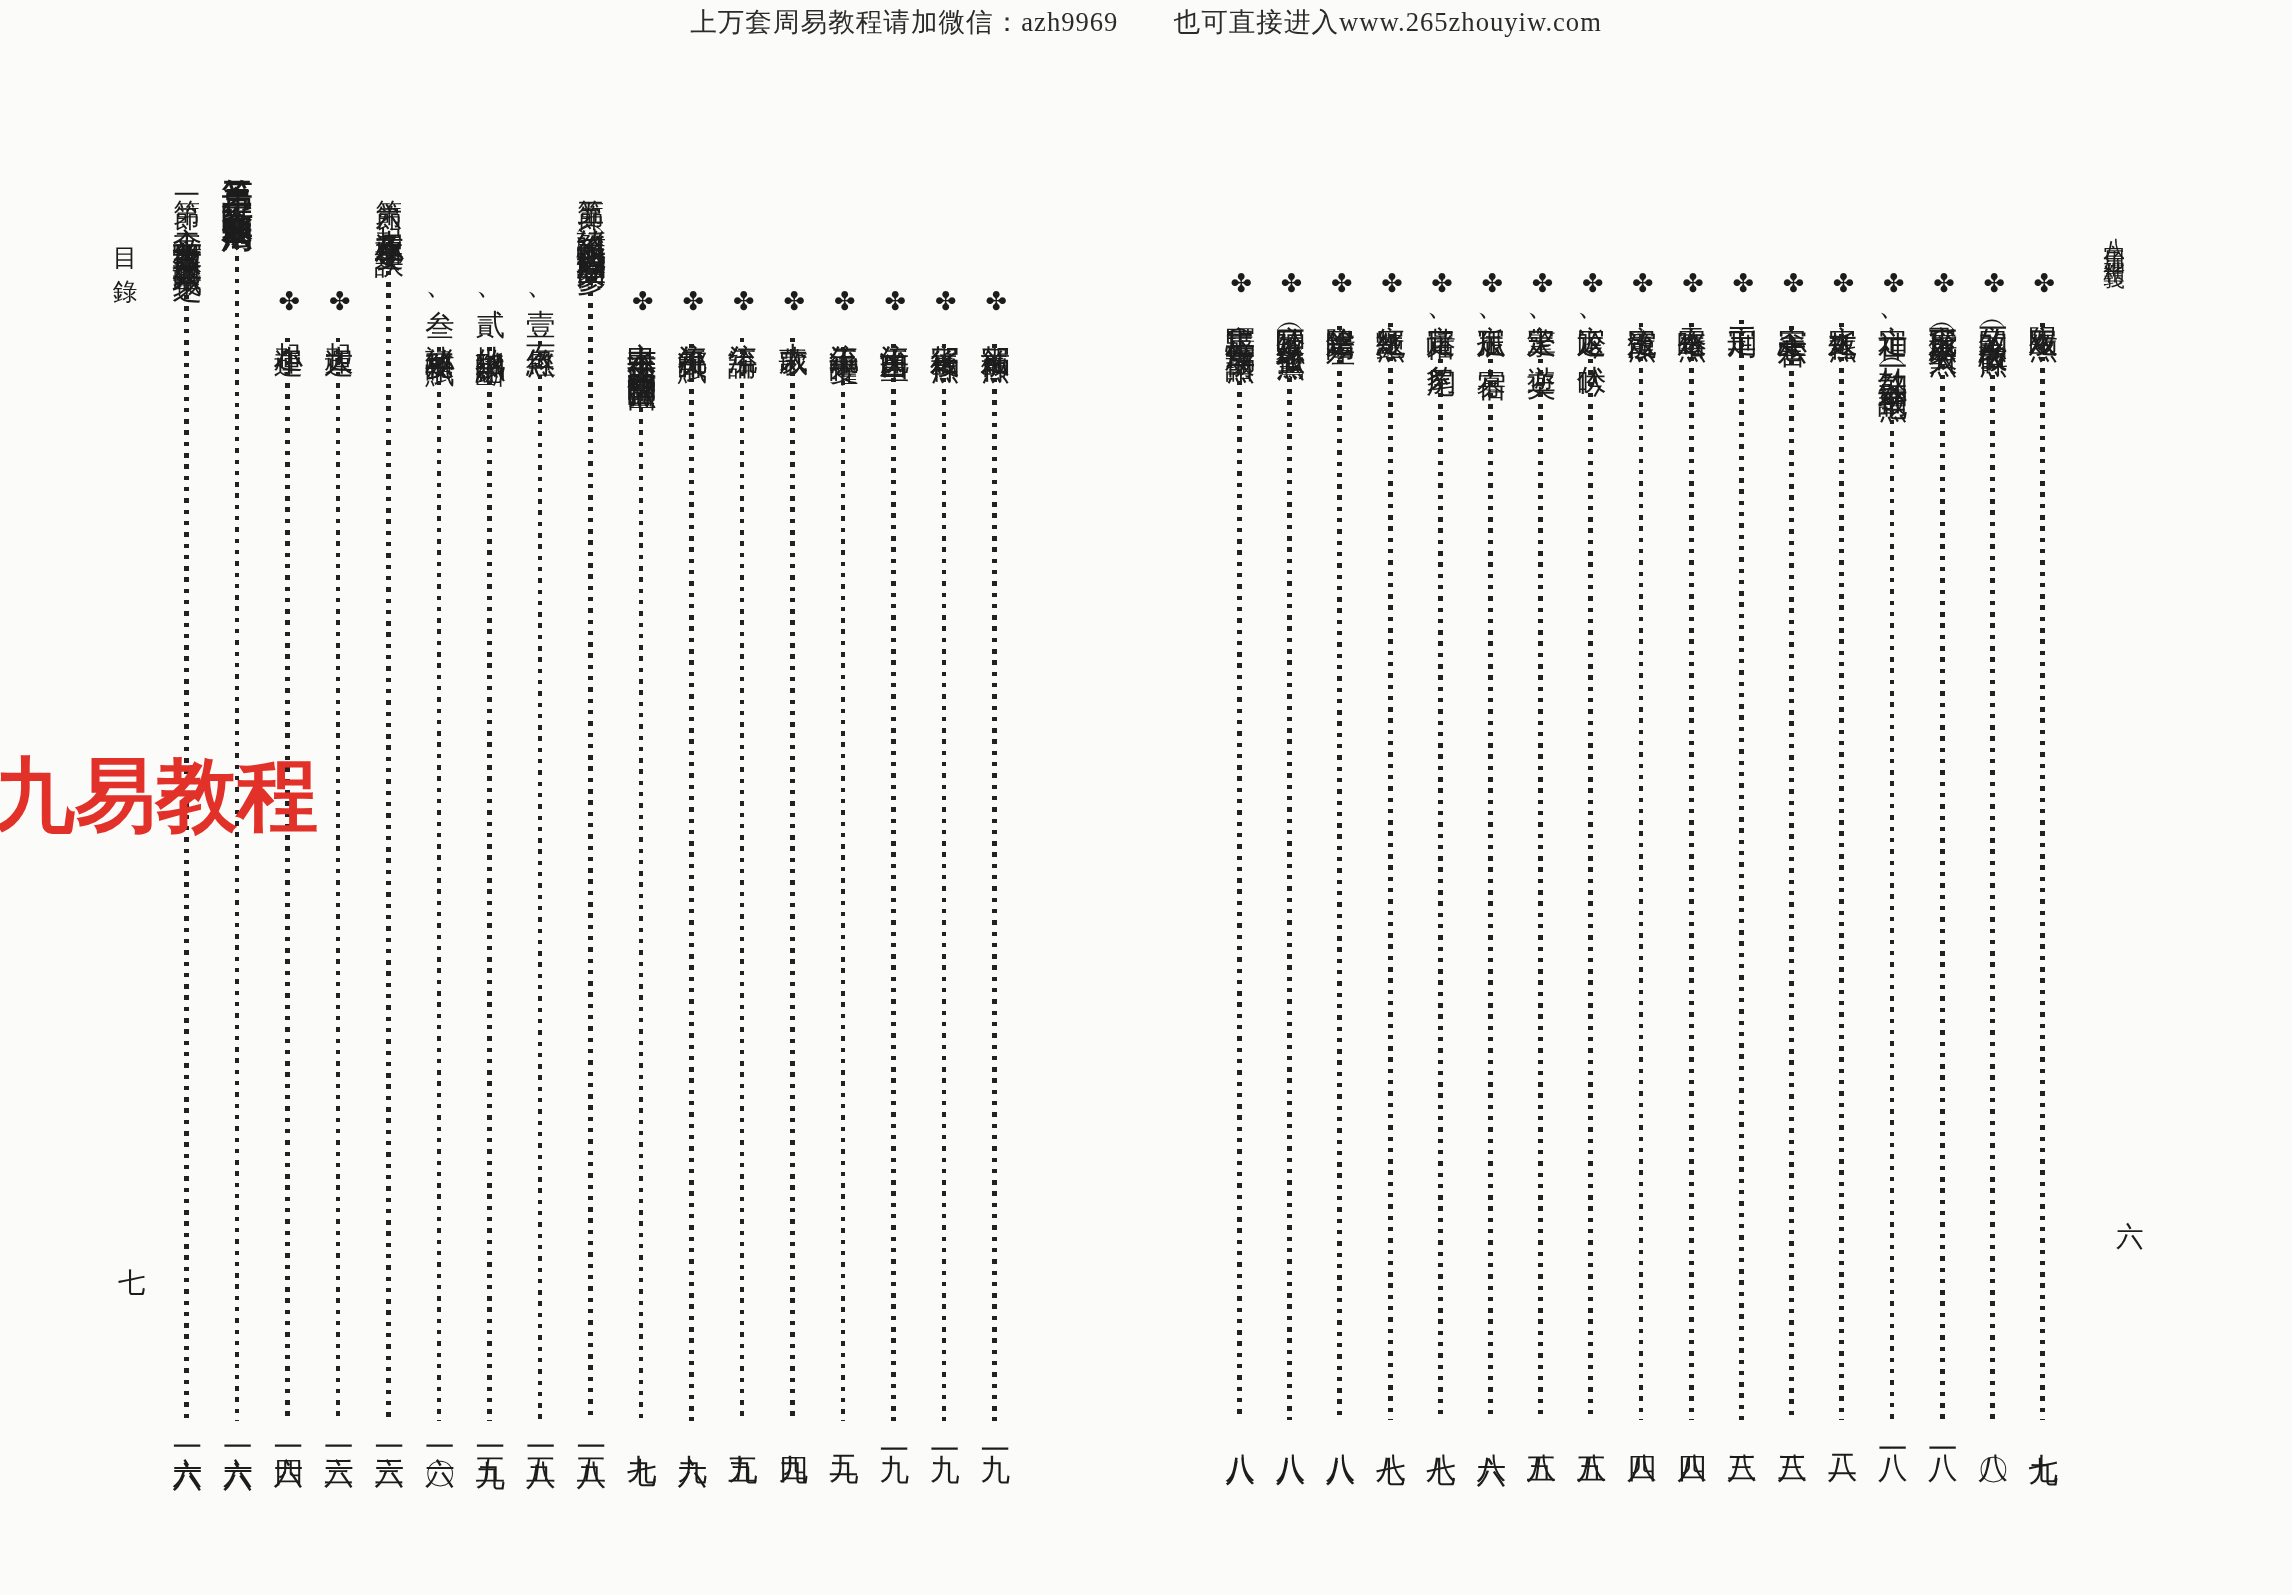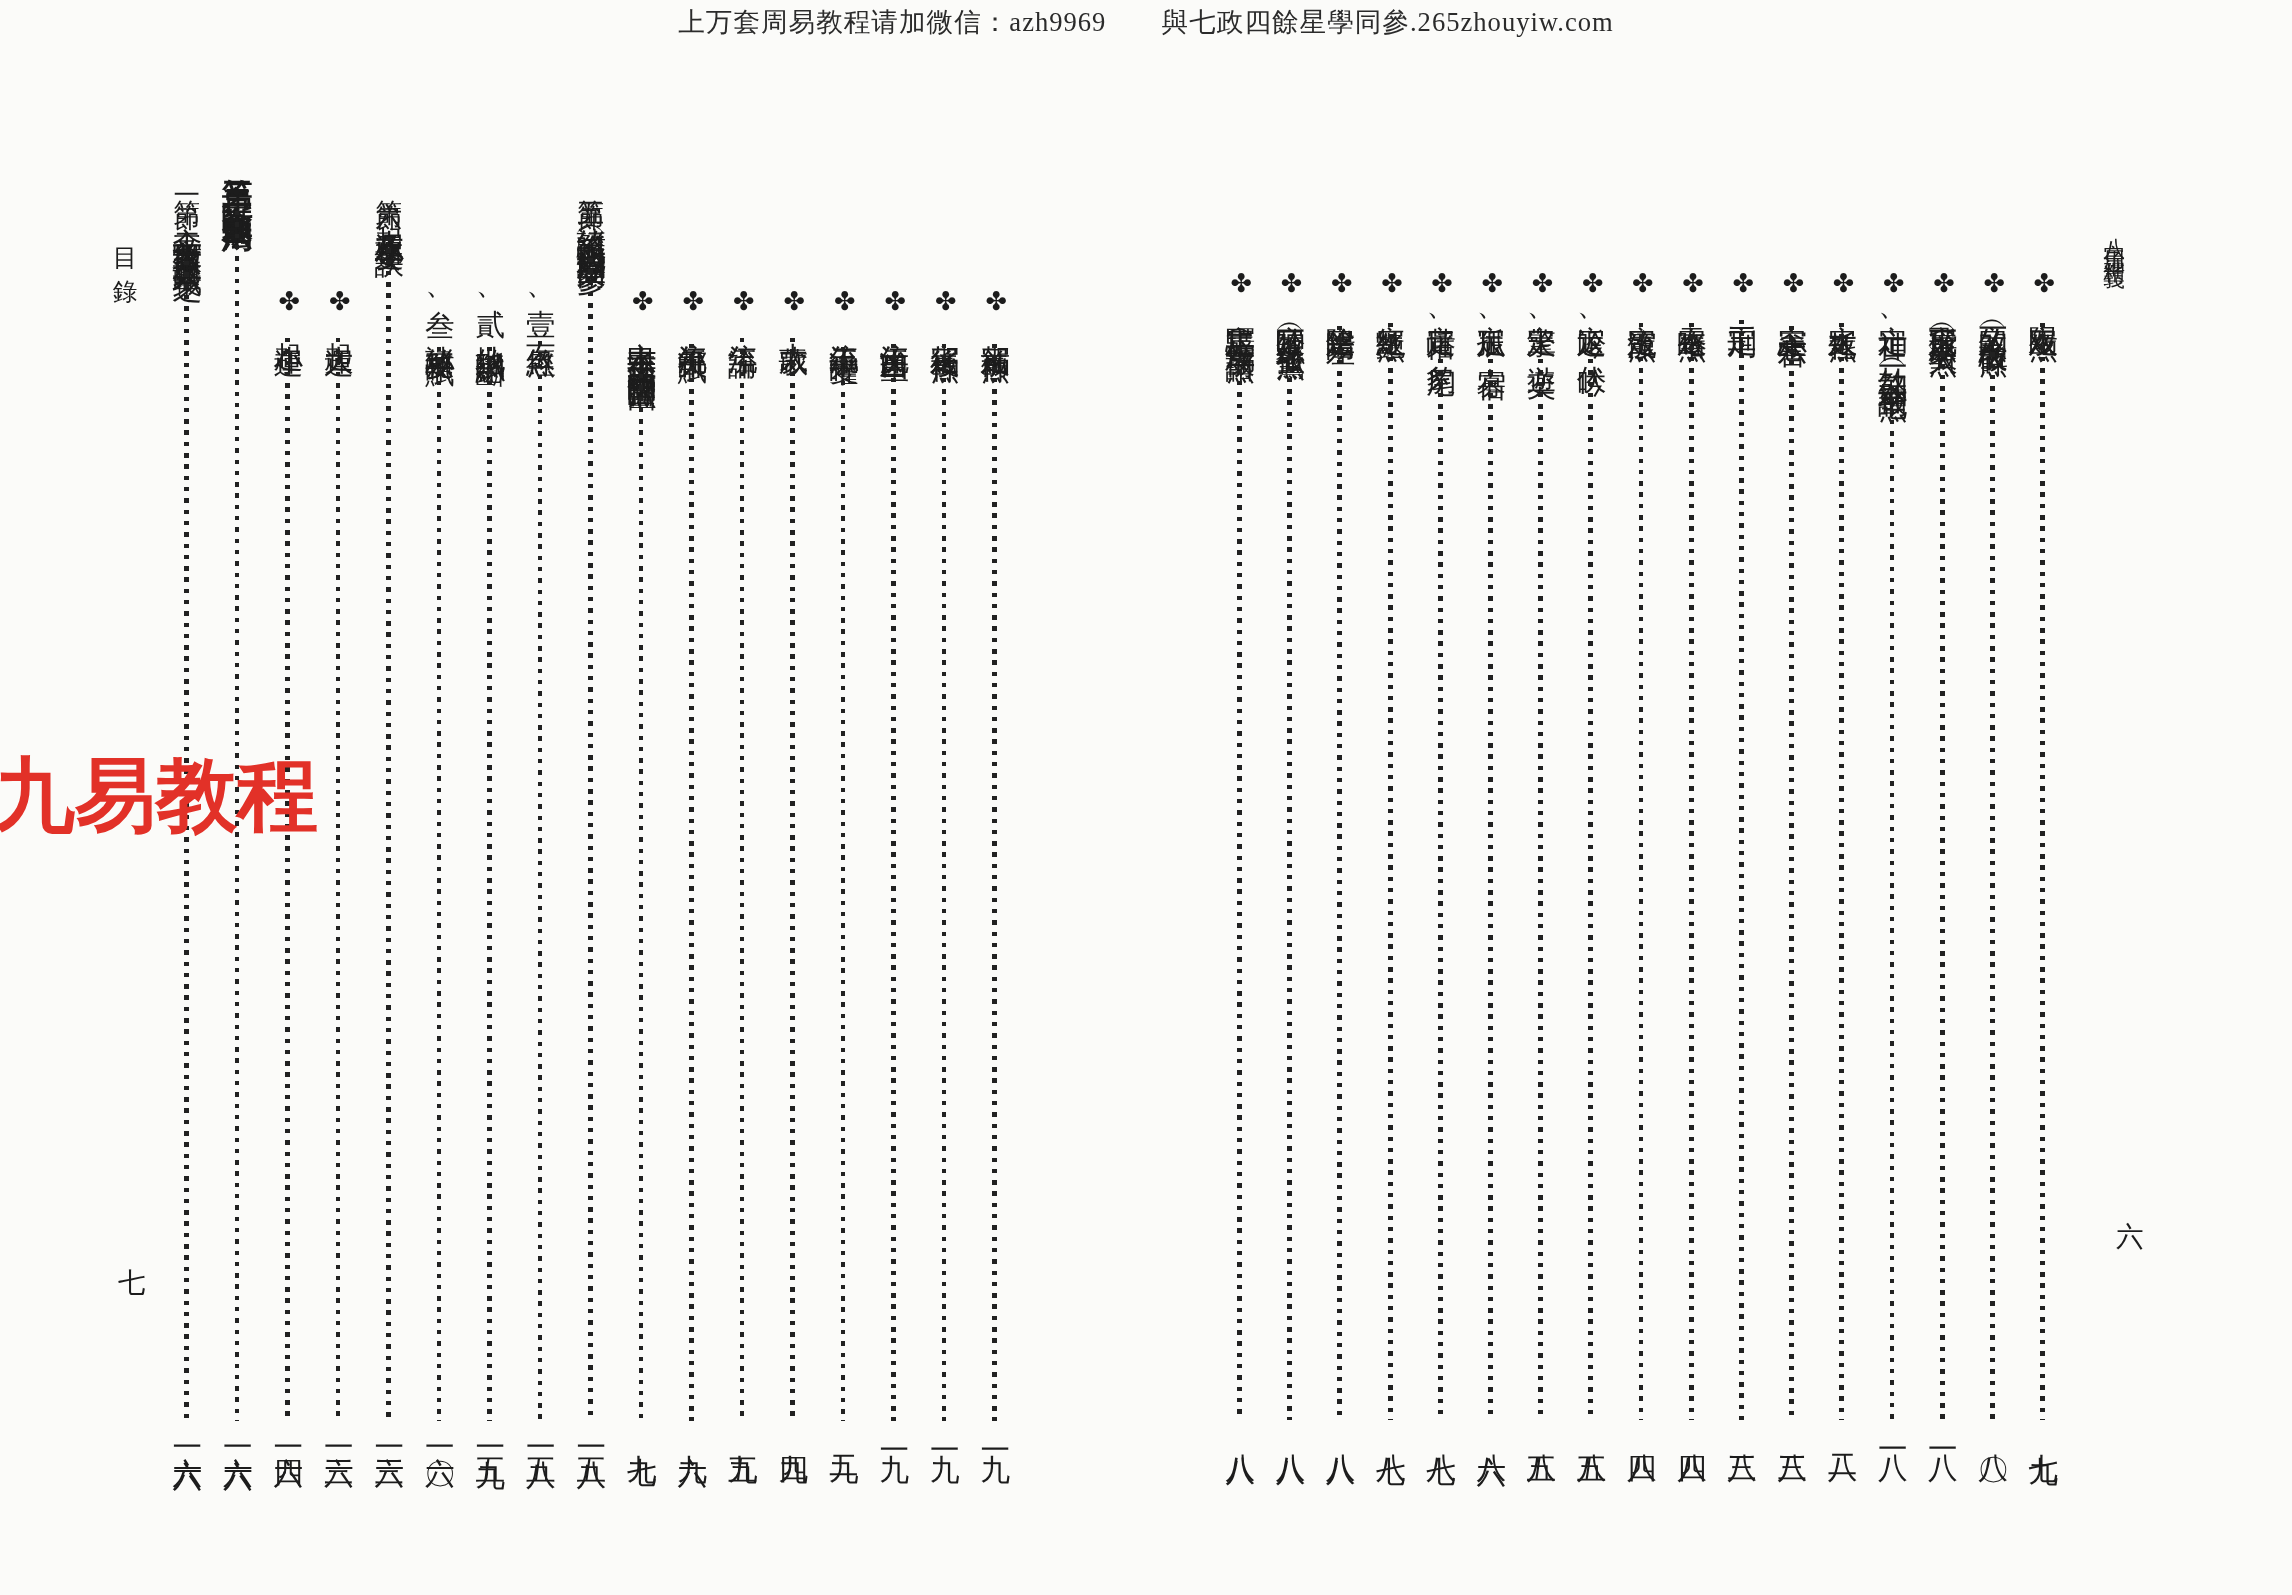--- a/index.html
+++ b/index.html
@@ -38,7 +38,7 @@
 
 <div class="stage">
 
-  <div class="header">上万套周易教程请加微信：azh9969　　與七政四餘星學同參.265zhouyiw.com</div>
+  <div class="header">上万套周易教程请加微信：azh9969　　也可直接进入www.265zhouyiw.com</div>
 
   <div class="page-cols" id="right-cols">
       <div class="col">

